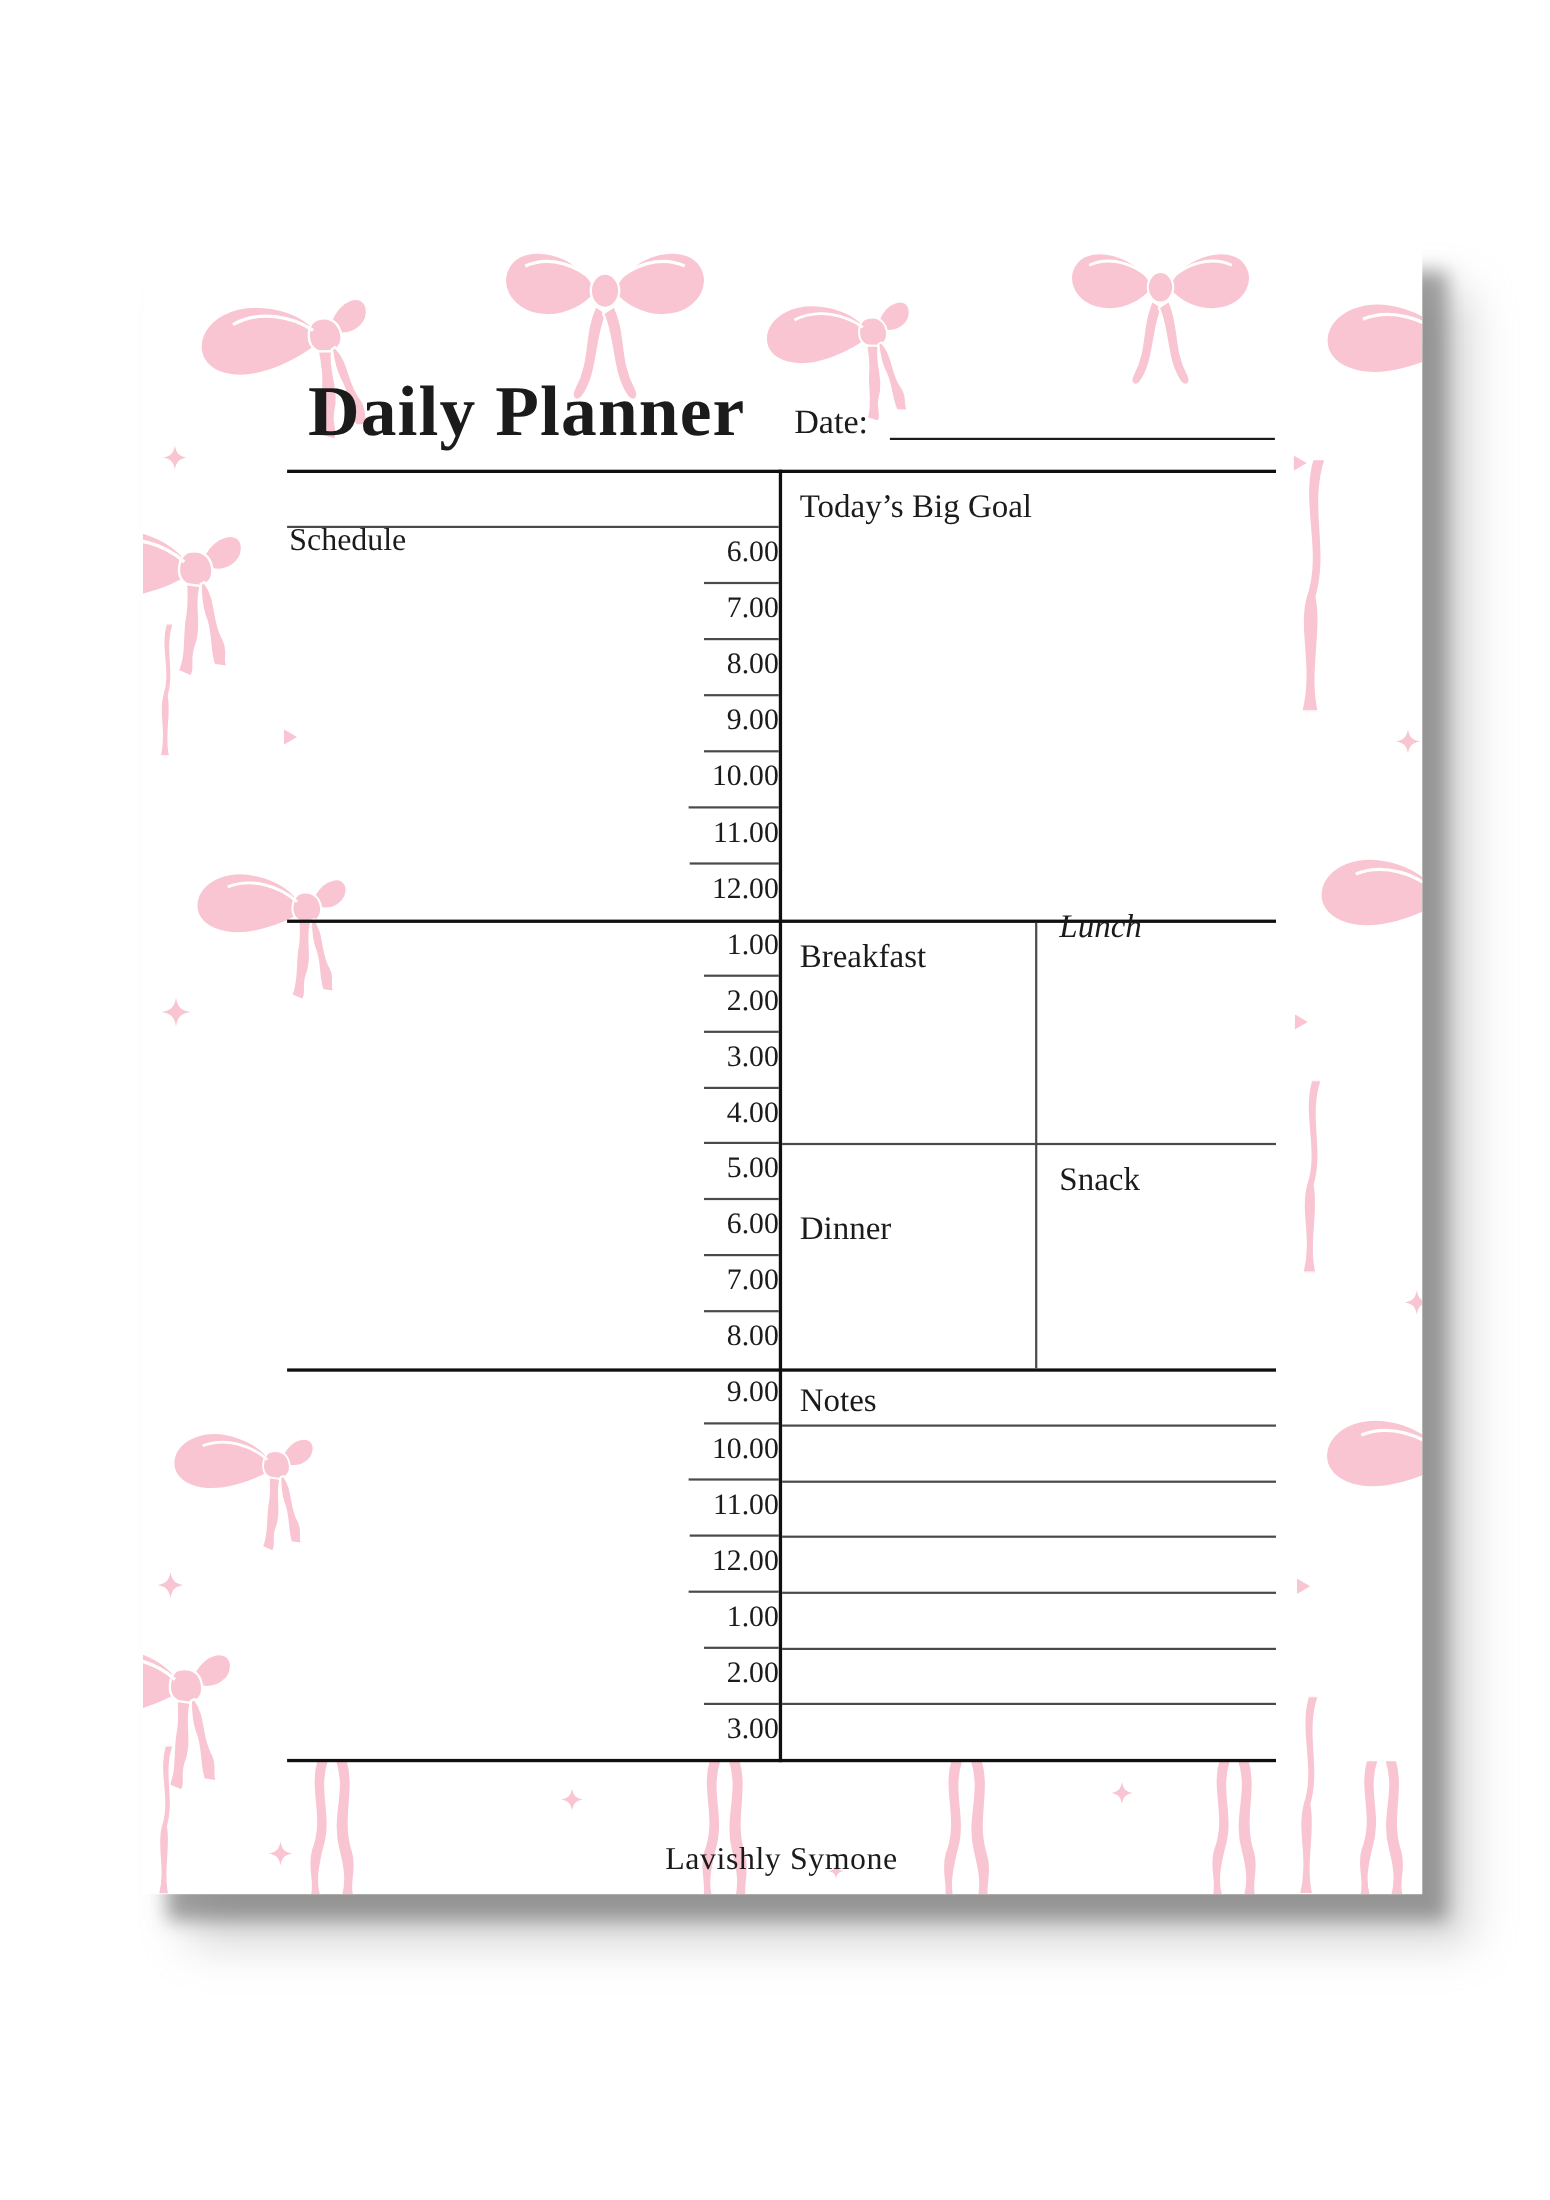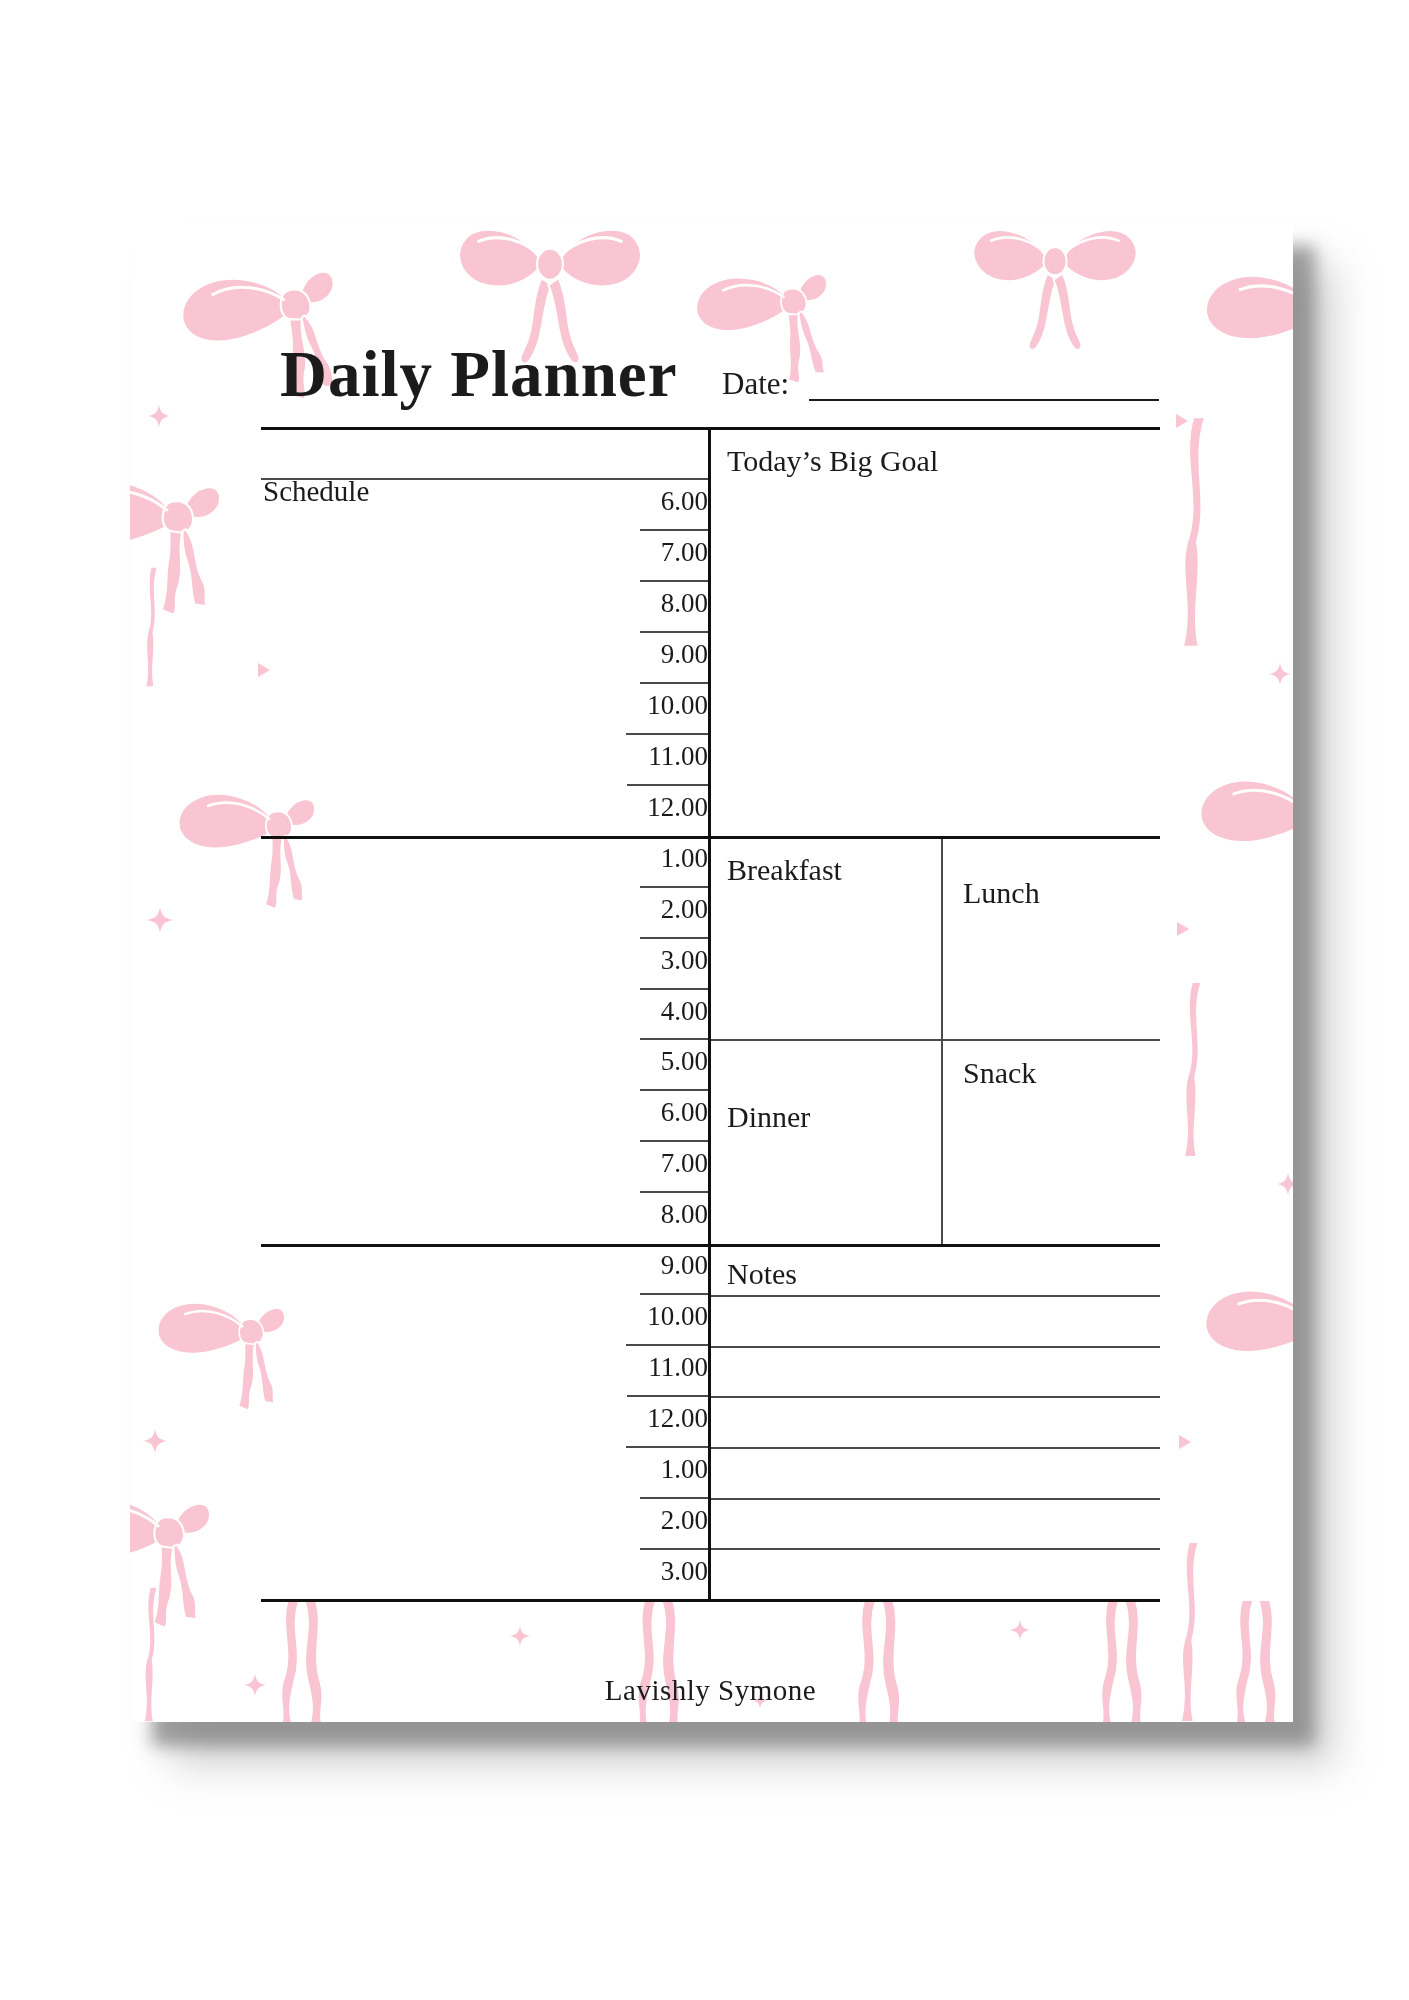--- a/index.html
+++ b/index.html
@@ -12,7 +12,7 @@
   .content{position:absolute;inset:0;z-index:1;}
 
   .title{position:absolute;left:150px;top:120px;font-size:65px;font-weight:700;letter-spacing:1px;line-height:1;}
-  .date-row{position:absolute;left:592px;top:146px;display:flex;align-items:center;gap:14px;}
+  .date-row{position:absolute;left:592px;top:146px;display:flex;align-items:flex-start;gap:14px;}
   .date-label{font-size:31px;line-height:1;padding-bottom:2px;}
   .date-line{width:350px;height:30px;border-bottom:2px solid #1b1b1b;margin-left:6px;}
 

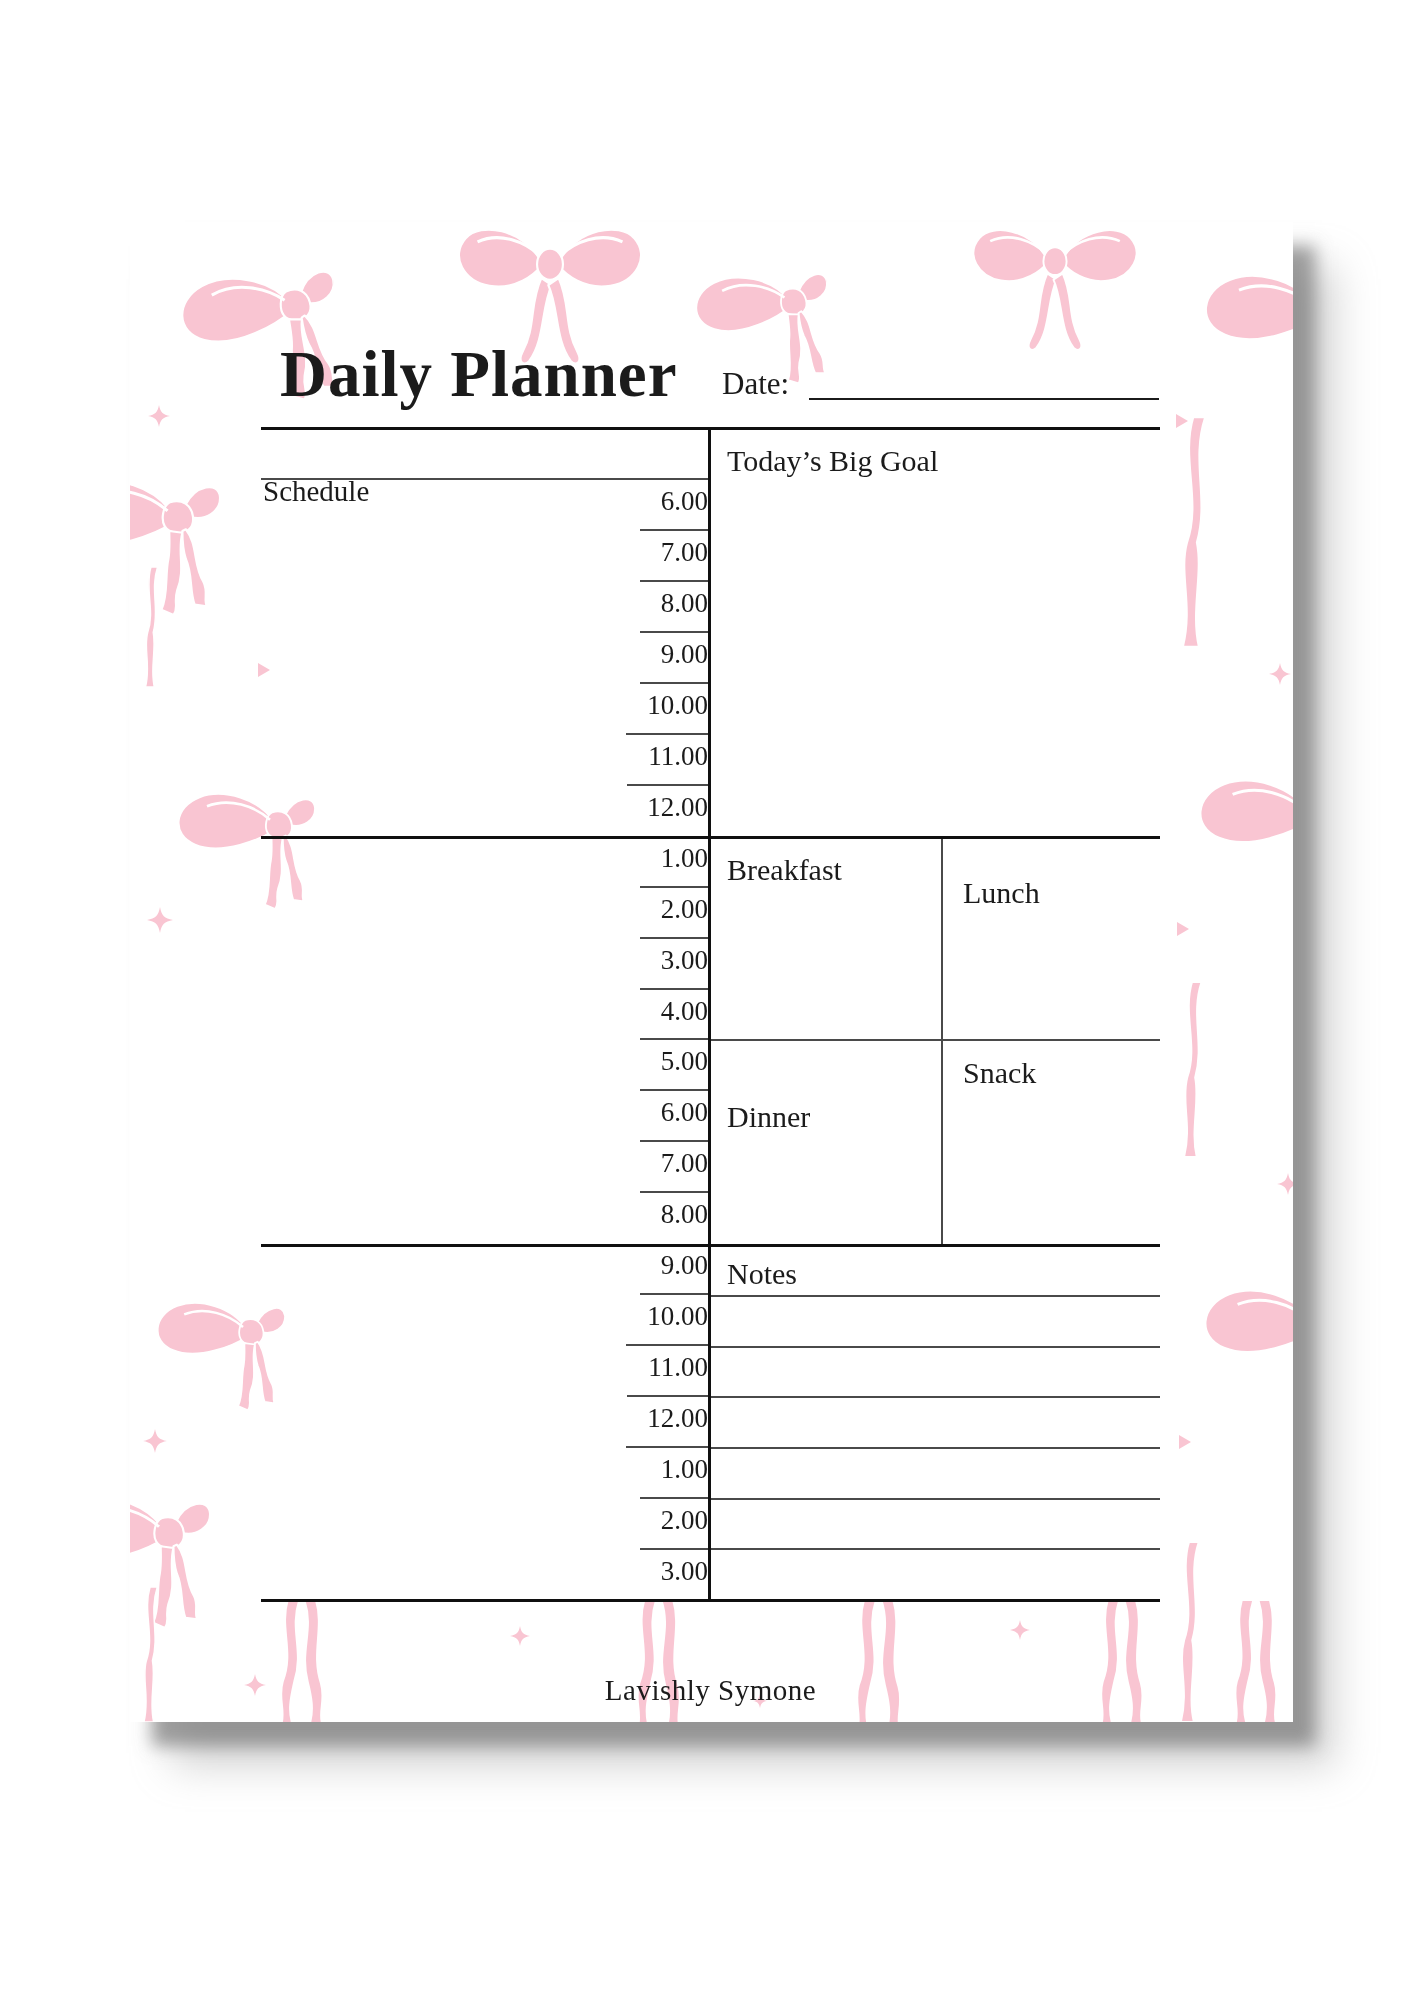--- a/index.html
+++ b/index.html
@@ -218,7 +218,7 @@
       <div class="cellbox" style="left:581px;top:617px;width:230px;height:200px;">
         <div class="sec-label" style="left:16px;top:14px;">Breakfast</div>
       </div>
-      <div class="cellbox" style="left:813px;top:640px;width:217px;height:144px;">
+      <div class="cellbox" style="left:813px;top:590px;width:217px;height:144px;font-style:italic;">
         <div class="sec-label" style="left:20px;top:14px;">Lunch</div>
       </div>
       <div class="cellbox" style="left:581px;top:819px;width:230px;height:203px;margin-top:44px;">

